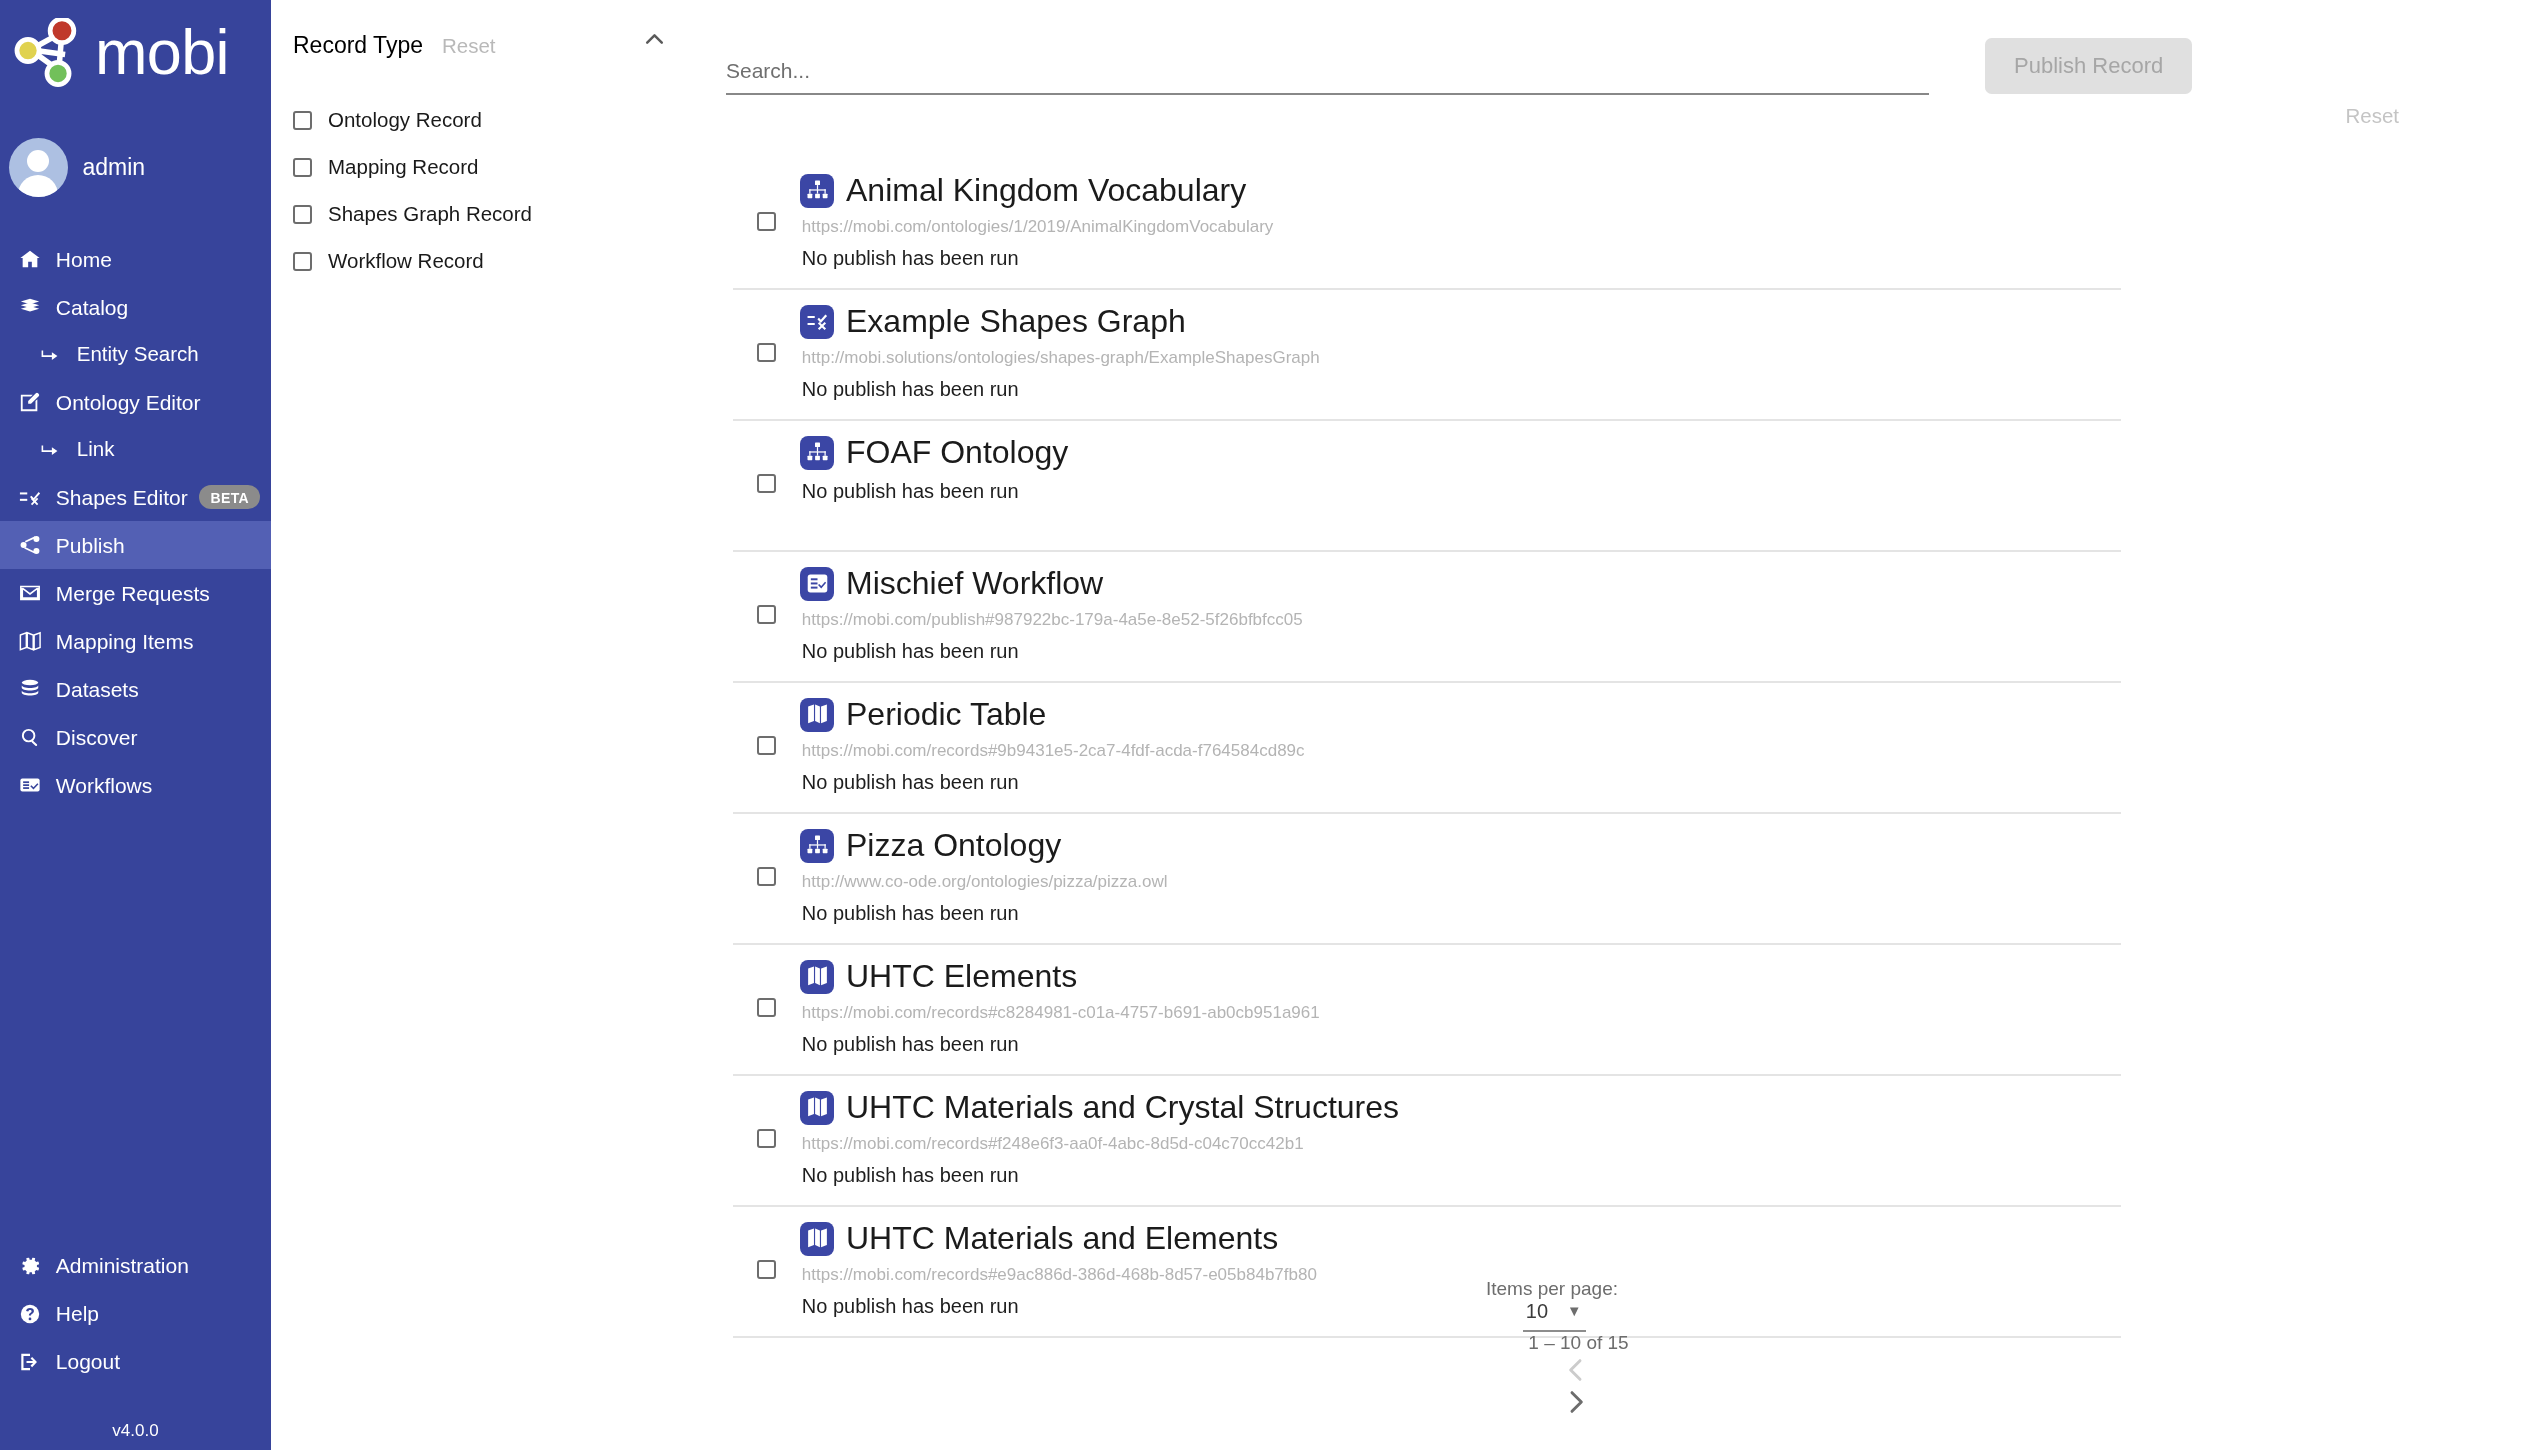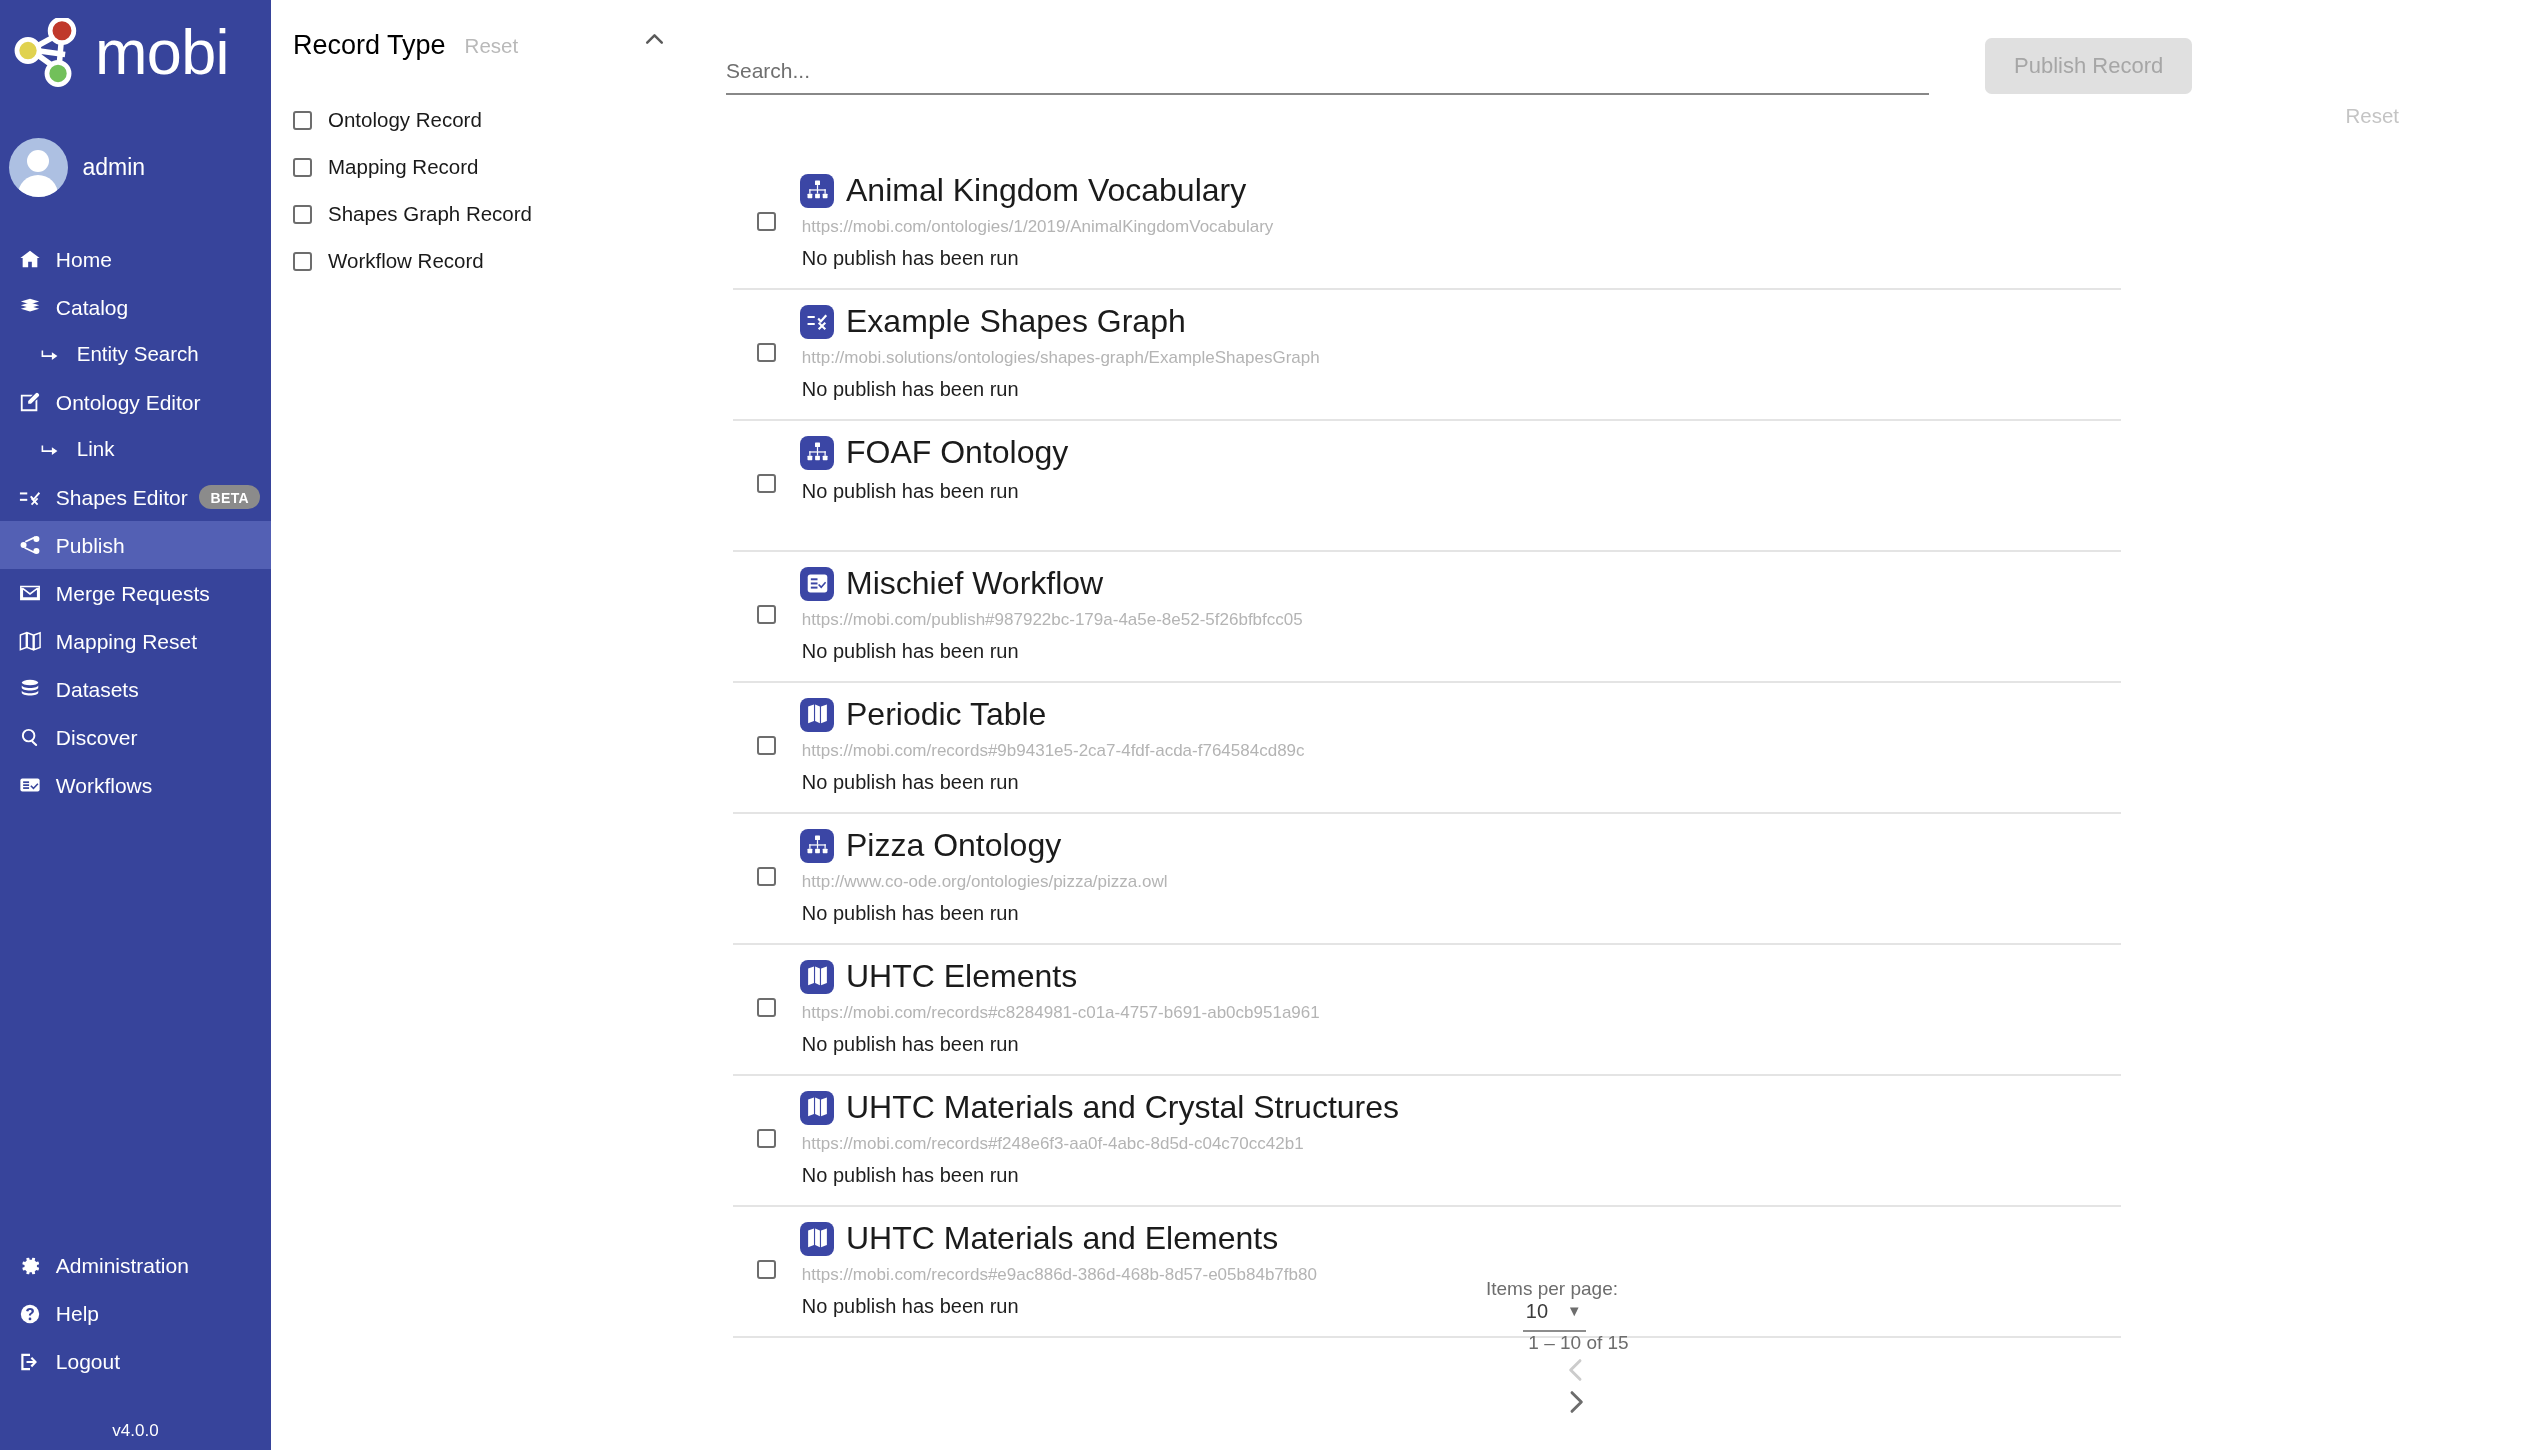--- a/index.html
+++ b/index.html
@@ -61,7 +61,7 @@
   
   .filters { width: 455px; flex: 0 0 455px; padding: 31px 22px 0 22px; }
   .filter-head { display: flex; align-items: center; position: relative; height: 29px;}
-  .filter-title { font-size: 27px; color: #000000; }
+  .filter-title { font-size: 23px; color: #000000; }
   .filter-reset {
     font-size: 20.5px; color: #b9b9b9; margin-left: 19px; cursor: pointer;
   }

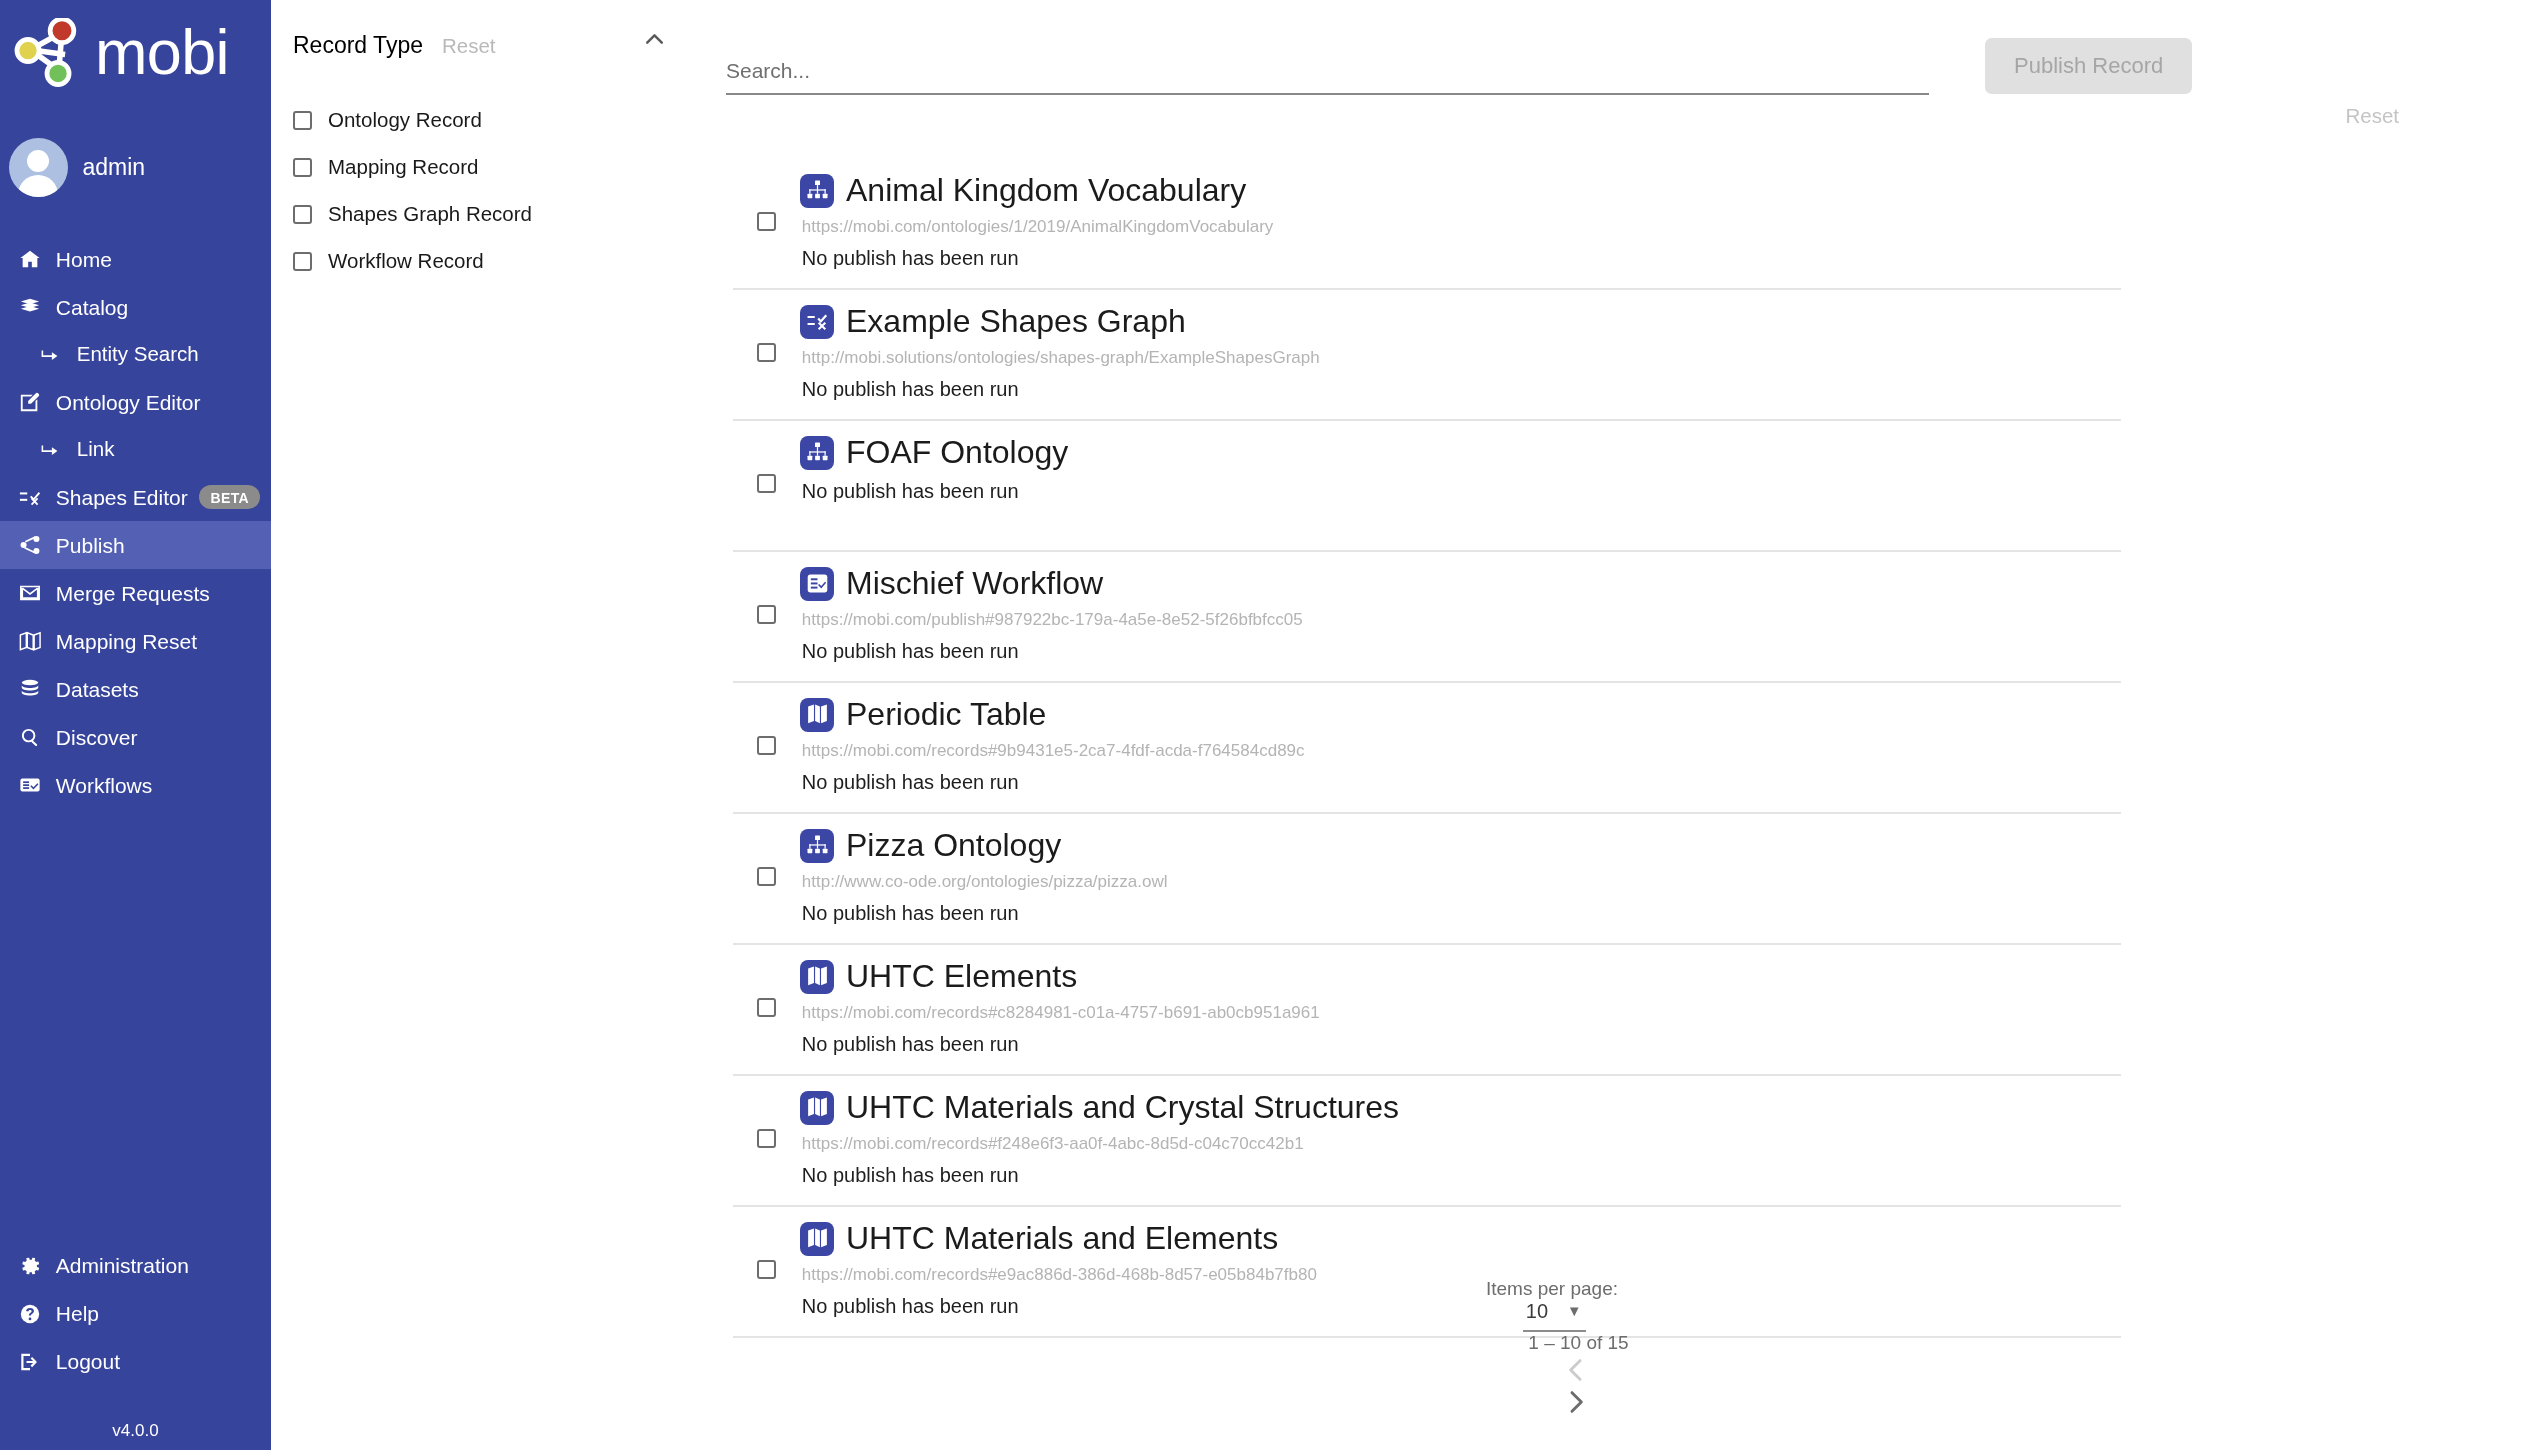--- a/index.html
+++ b/index.html
@@ -259,7 +259,7 @@
               <path d="M1.5 5.5 L8 3 V19 L1.5 21.5 Z M9 3 L15.5 5.5 V21.5 L9 19 Z M16.5 5.5 L23 3 V19 L16.5 21.5 Z" fill="none" stroke="#ffffff" stroke-width="1.6"></path>
             </svg>
           </span>
-          <span class="nav-label">Mapping Reset</span>
+          <span class="nav-label">Mapping Items</span>
         </div>
         <div class="nav-item">
           <span class="nav-ico">

